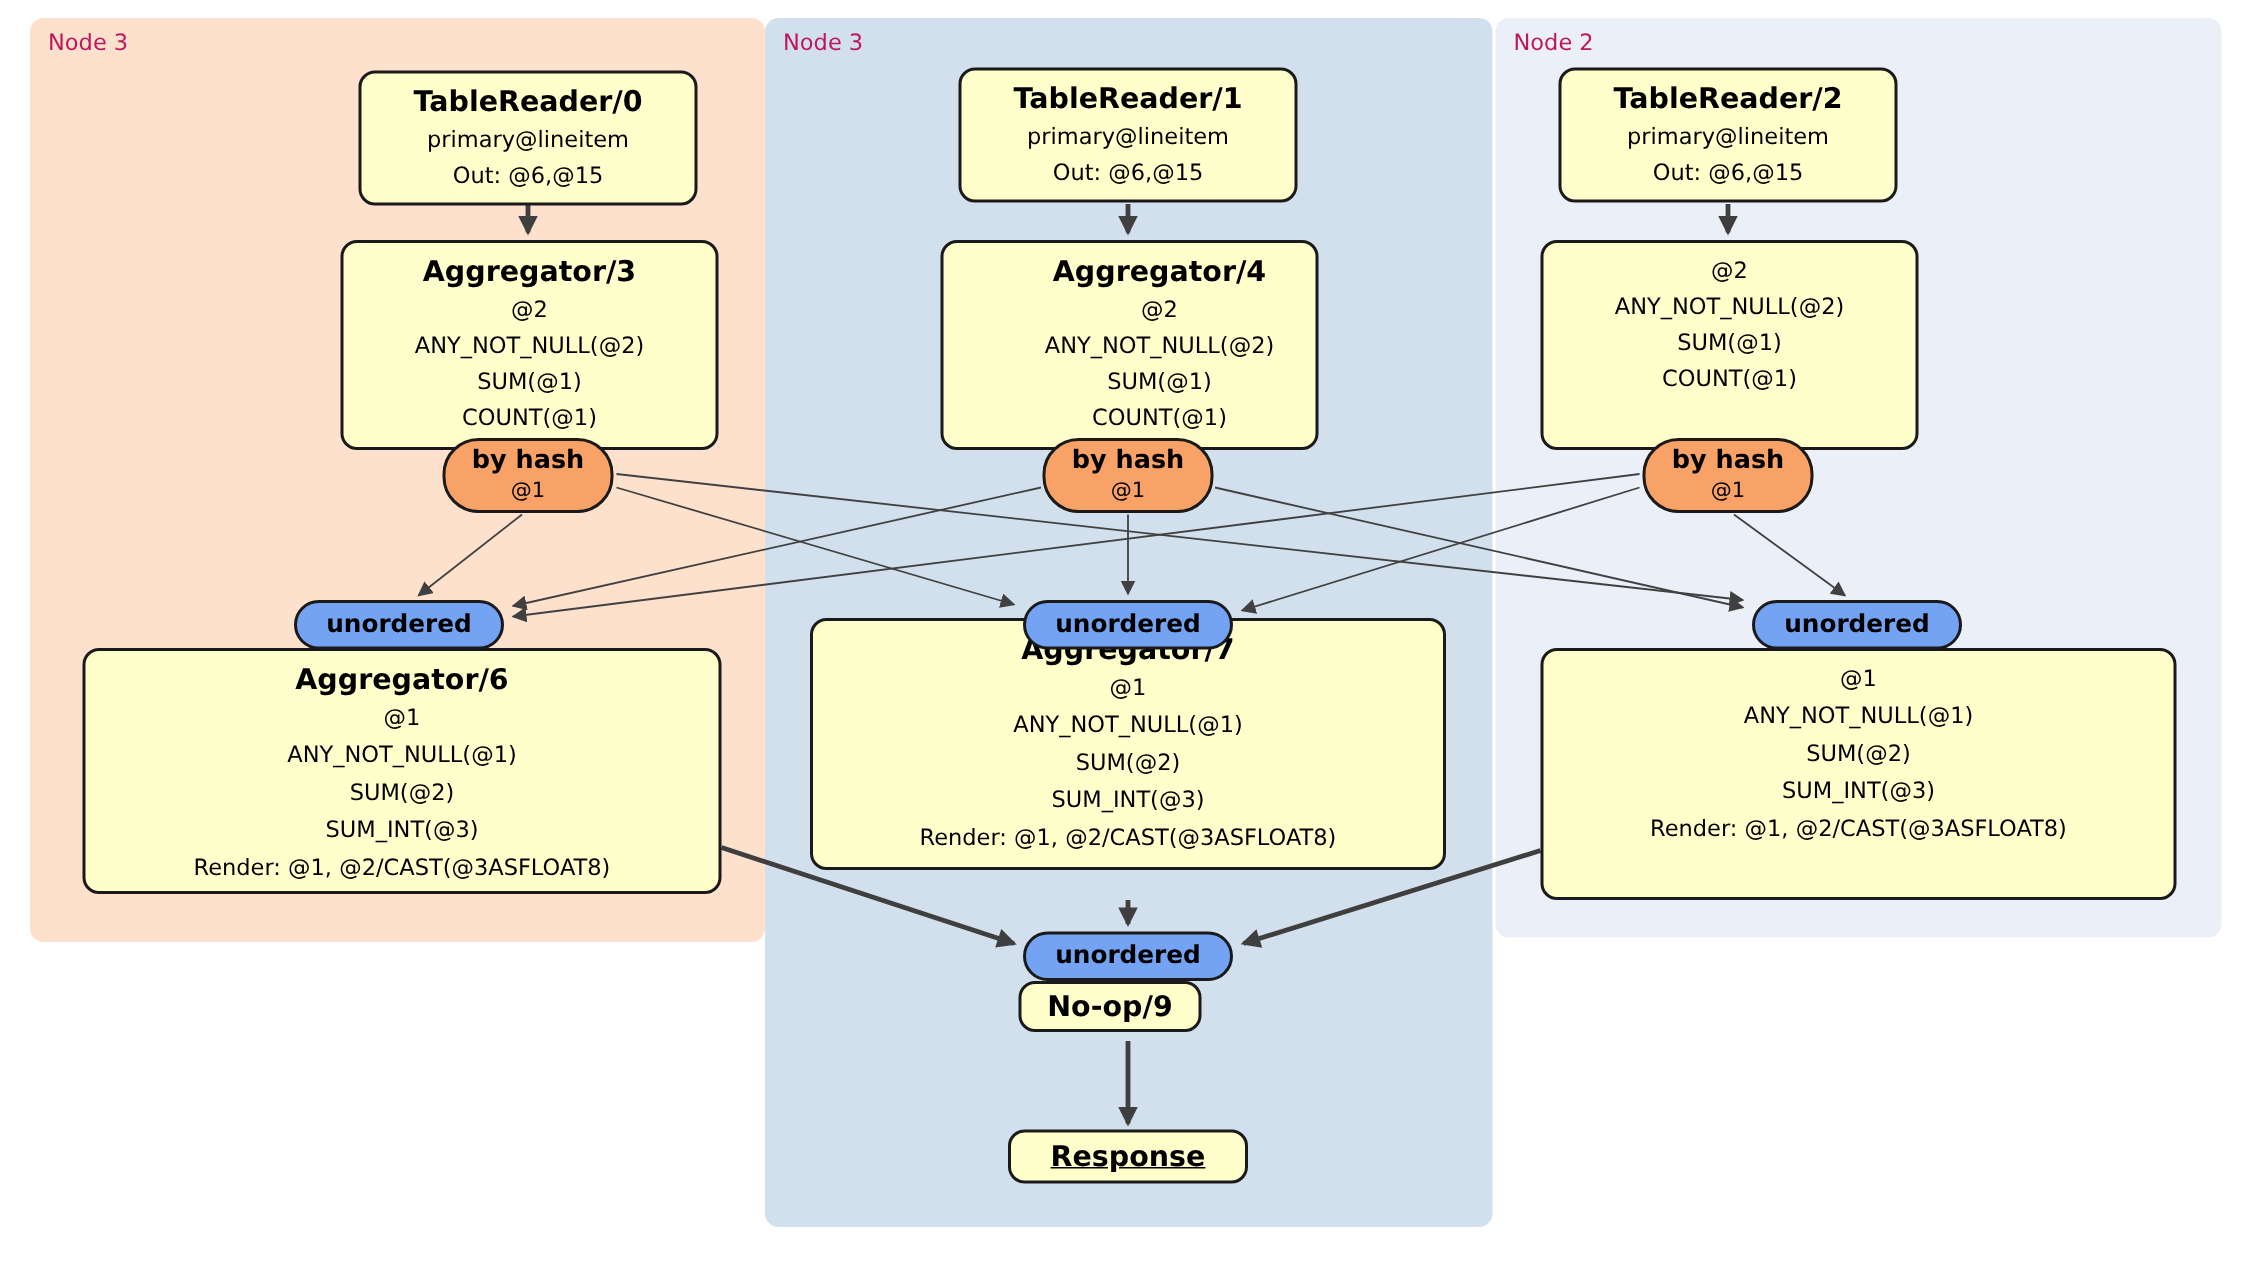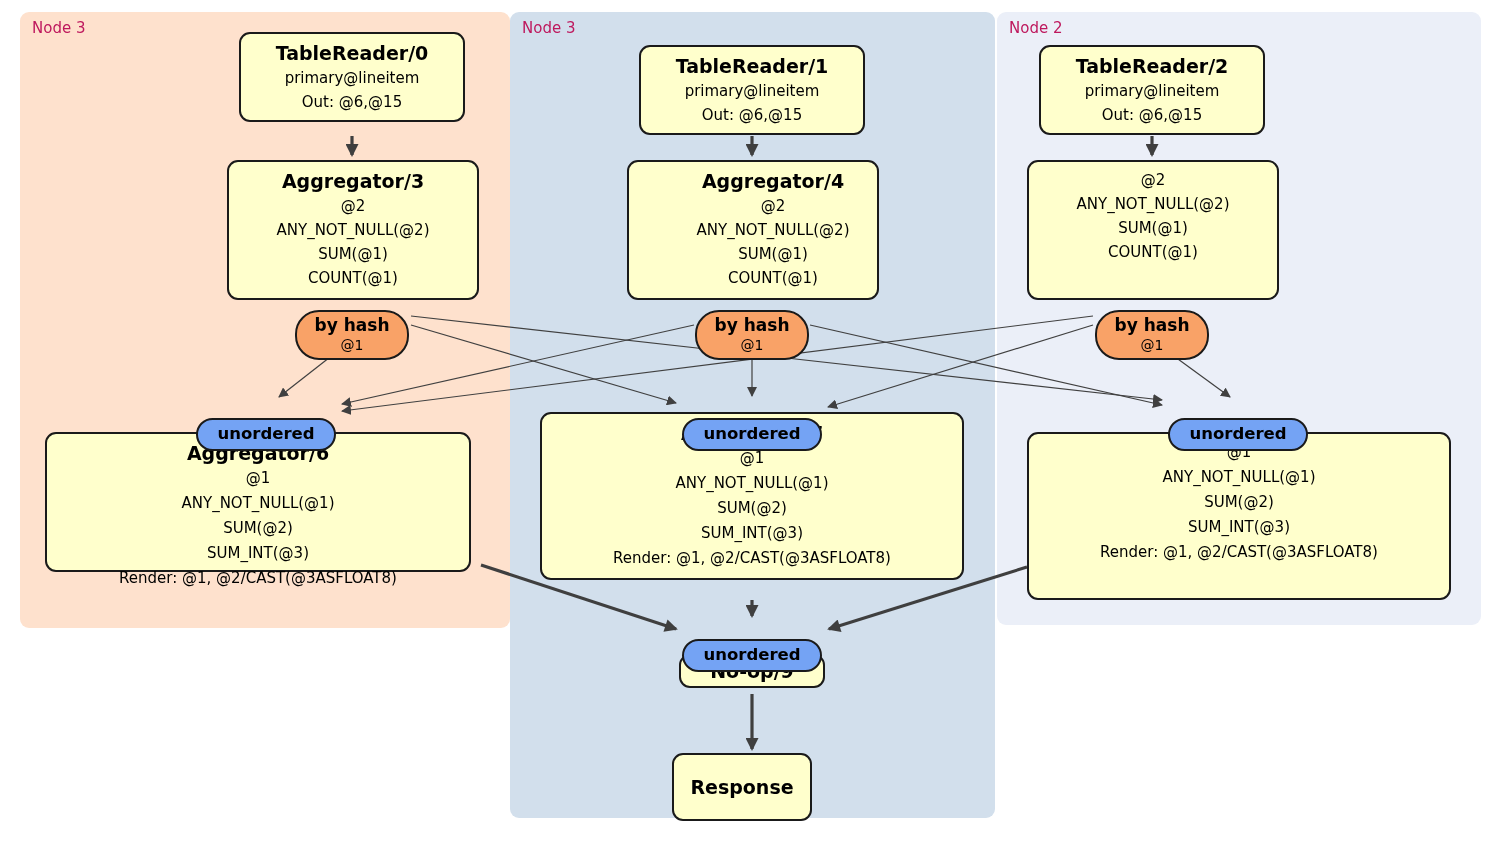--- a/index.html
+++ b/index.html
@@ -76,7 +76,7 @@
     </g>
   </svg>
 
-  <div class="op" style="left:239px;top:32px;width:226px;">
+  <div class="op" style="left:239px;top:47px;width:226px;">
     <div class="op-title">TableReader/0</div>
     <div class="op-line">primary@lineitem</div>
     <div class="op-line">Out: @6,@15</div>

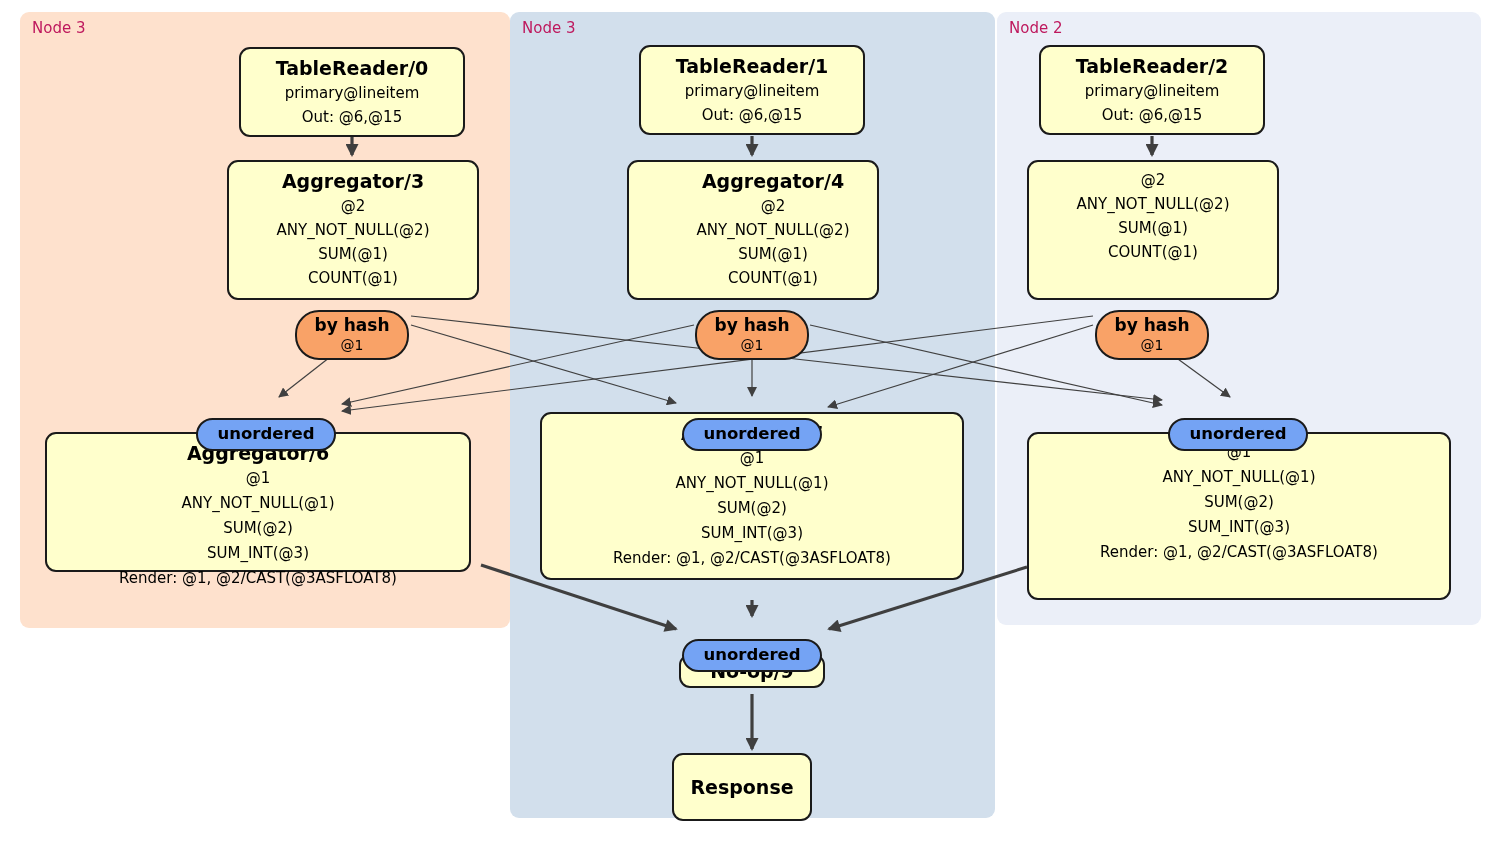--- a/index.html
+++ b/index.html
@@ -23,7 +23,7 @@
   .op-lg .op-line{line-height:25px;}
 
   .oval{position:absolute;box-sizing:border-box;border:2px solid #1a1a1a;
-        text-align:center;z-index:3;margin-top:18px;}
+        text-align:center;z-index:3;}
   .hash{background:var(--hash-bg,#f9a267);border-radius:24px;width:114px;height:50px;padding-top:3px;}
   .hash-label{font-weight:bold;font-size:17px;line-height:21px;}
   .hash-cols{font-size:14px;line-height:19px;}

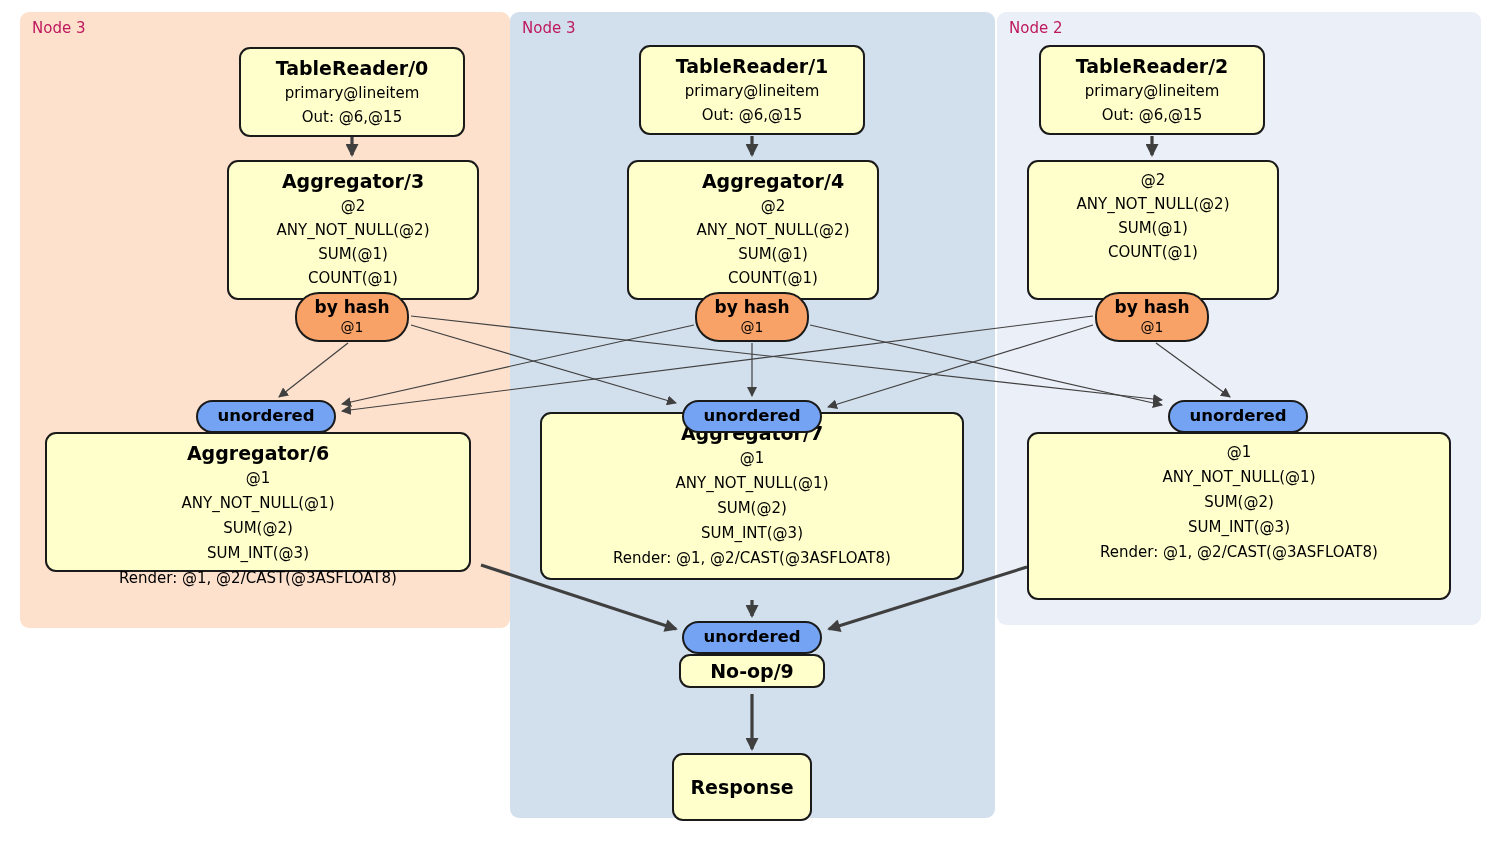--- a/index.html
+++ b/index.html
@@ -130,7 +130,7 @@
   <div class="oval sync" style="left:682px;top:400px;">unordered</div>
   <div class="oval sync" style="left:1168px;top:400px;">unordered</div>
 
-  <div class="op op-lg" style="left:45px;top:432px;width:426px;height:140px;">
+  <div class="op op-lg" style="left:55px;top:432px;width:426px;height:164px;">
     <div class="op-title">Aggregator/6</div>
     <div class="op-line">@1</div>
     <div class="op-line">ANY_NOT_NULL(@1)</div>

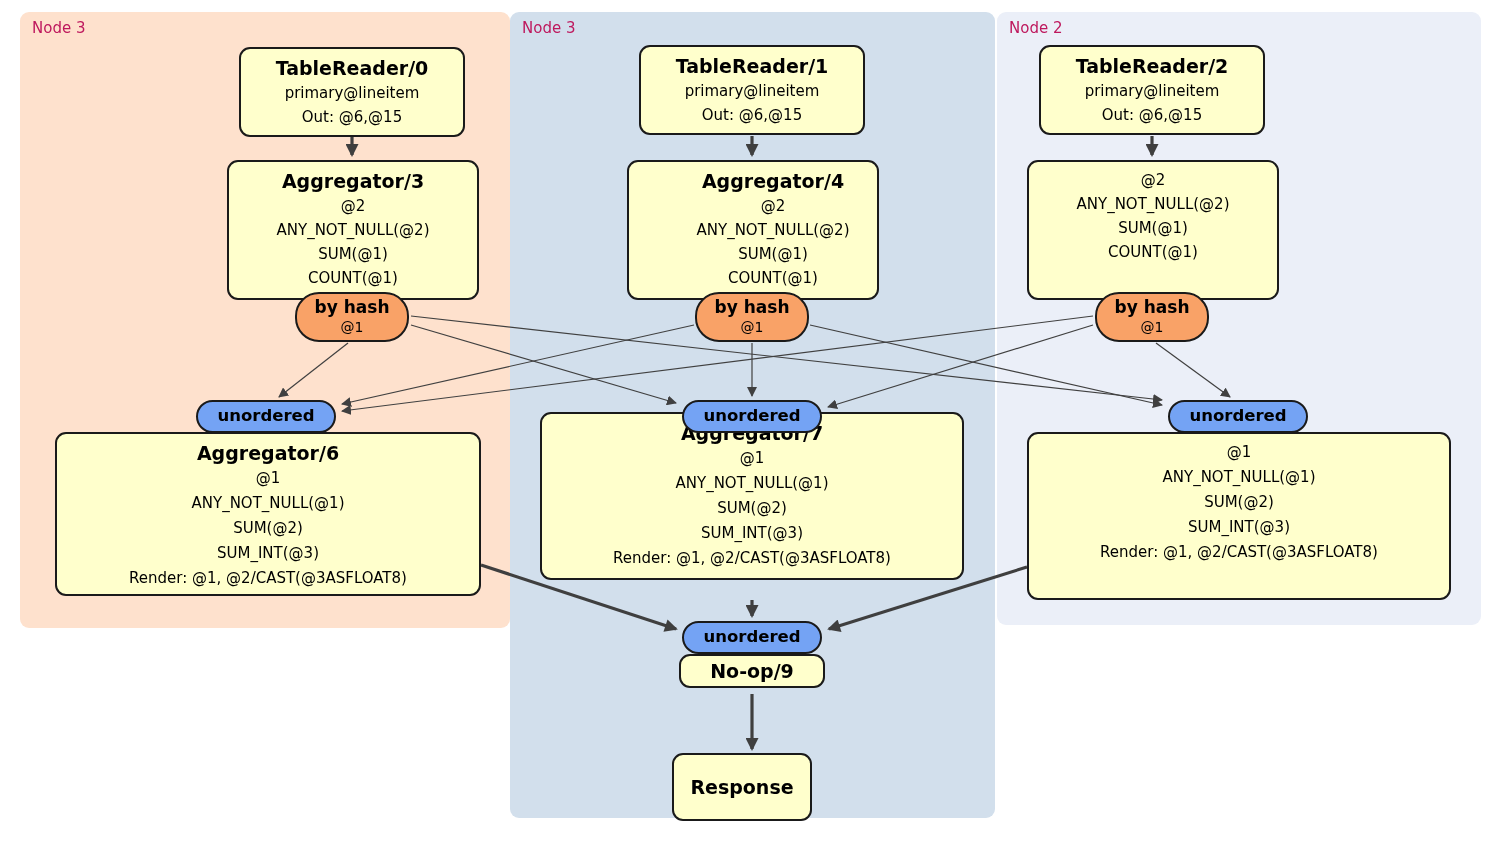--- a/index.html
+++ b/index.html
@@ -156,7 +156,7 @@
 
   <div class="oval sync" style="left:682px;top:621px;">unordered</div>
 
-  <div class="op" style="left:679px;top:654px;width:146px;padding:2px 0;">
+  <div class="op" style="left:679px;top:654px;width:122px;padding:2px 0;">
     <div class="op-title">No-op/9</div>
   </div>
 

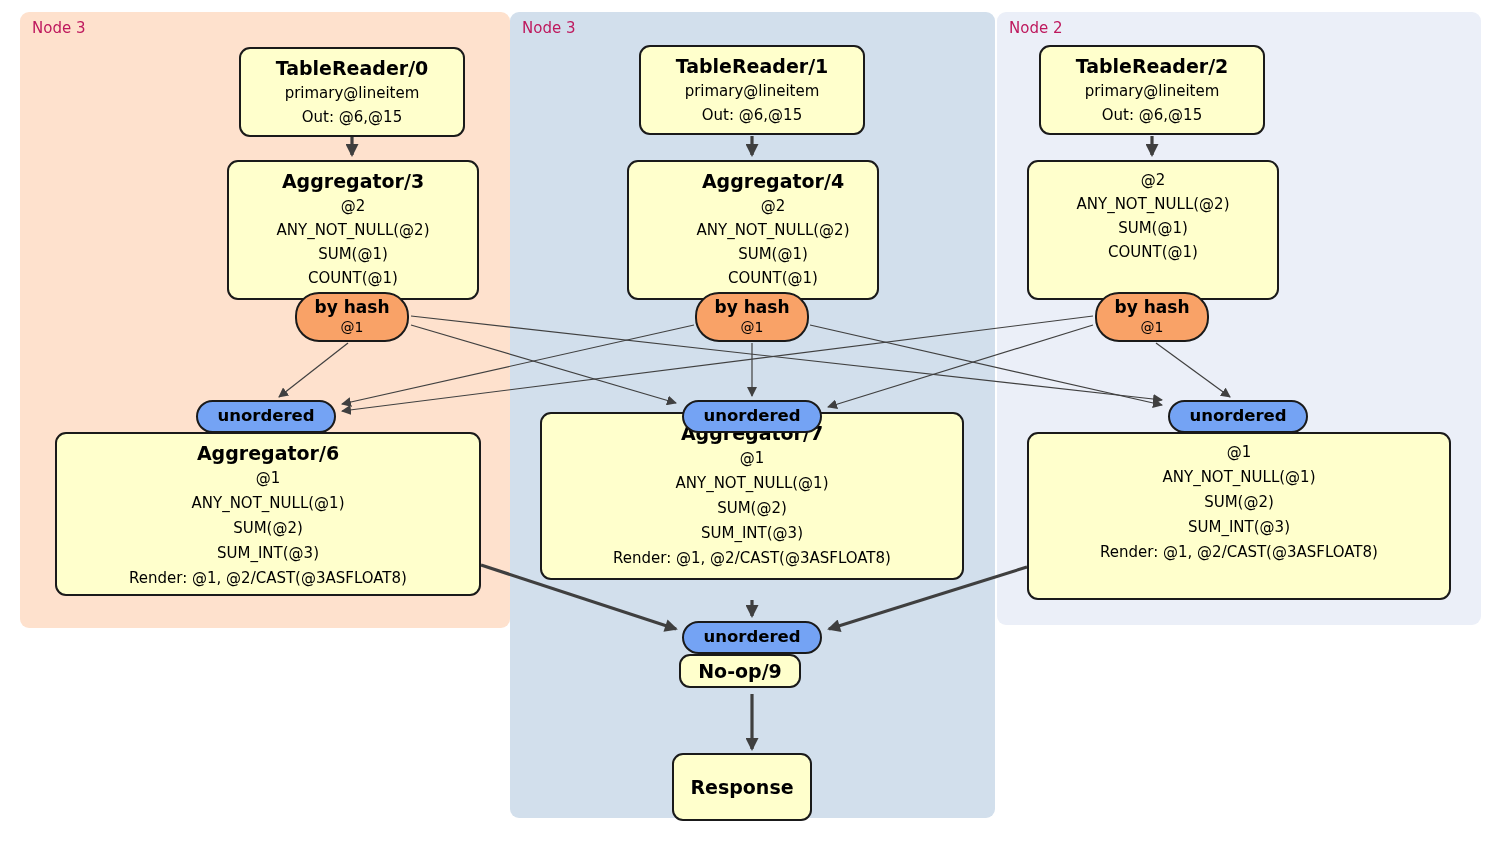--- a/index.html
+++ b/index.html
@@ -160,7 +160,7 @@
     <div class="op-title">No-op/9</div>
   </div>
 
-  <div class="op" style="left:672px;top:753px;width:140px;padding:19px 8px;">
+  <div class="op" style="left:672px;top:753px;width:160px;padding:3px 8px;text-decoration:underline;">
     <div class="op-title">Response</div>
   </div>
 

